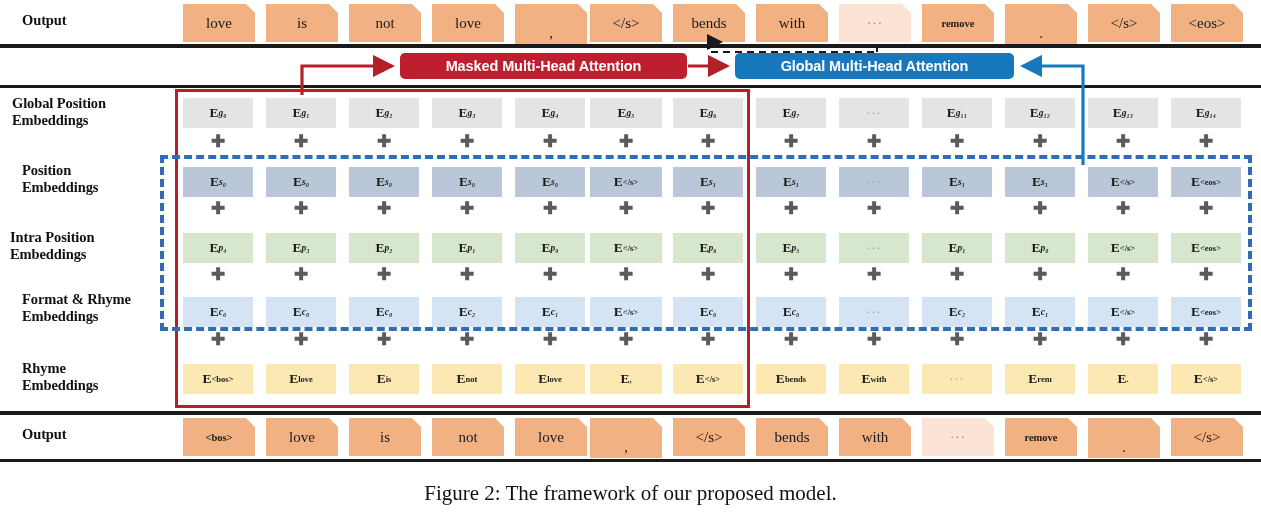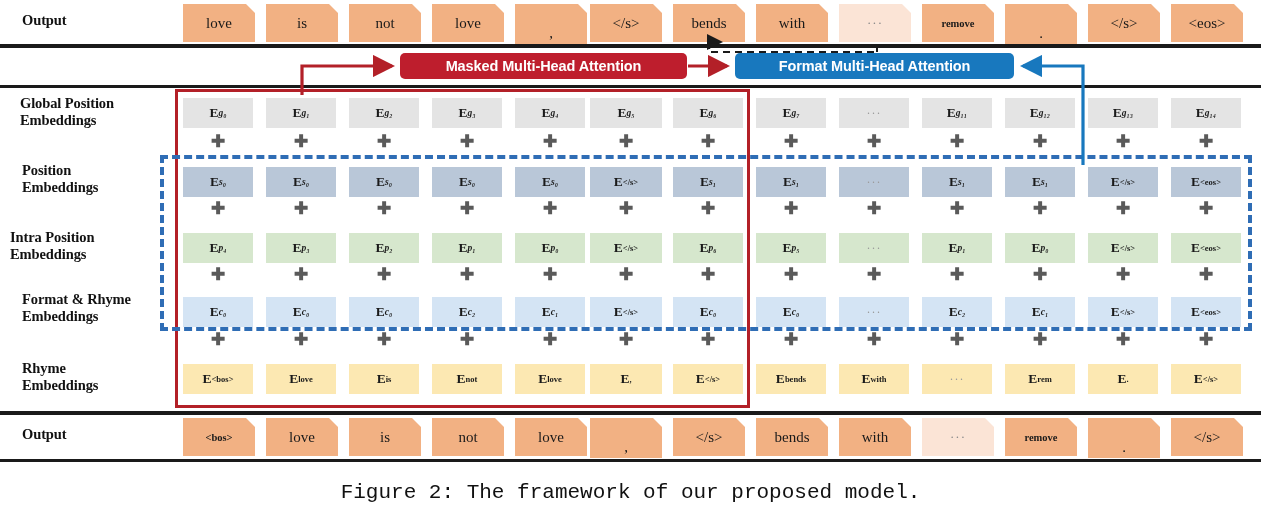--- a/index.html
+++ b/index.html
@@ -461,7 +461,7 @@
   <span>Masked Multi-Head Attention</span>
 </div>
 <div class="attbox att-global" style="left:735px;top:53px;width:279px;">
-  <span>Format Multi-Head Attention</span>
+  <span>Global Multi-Head Attention</span>
 </div>
 
 <svg class="overlay">

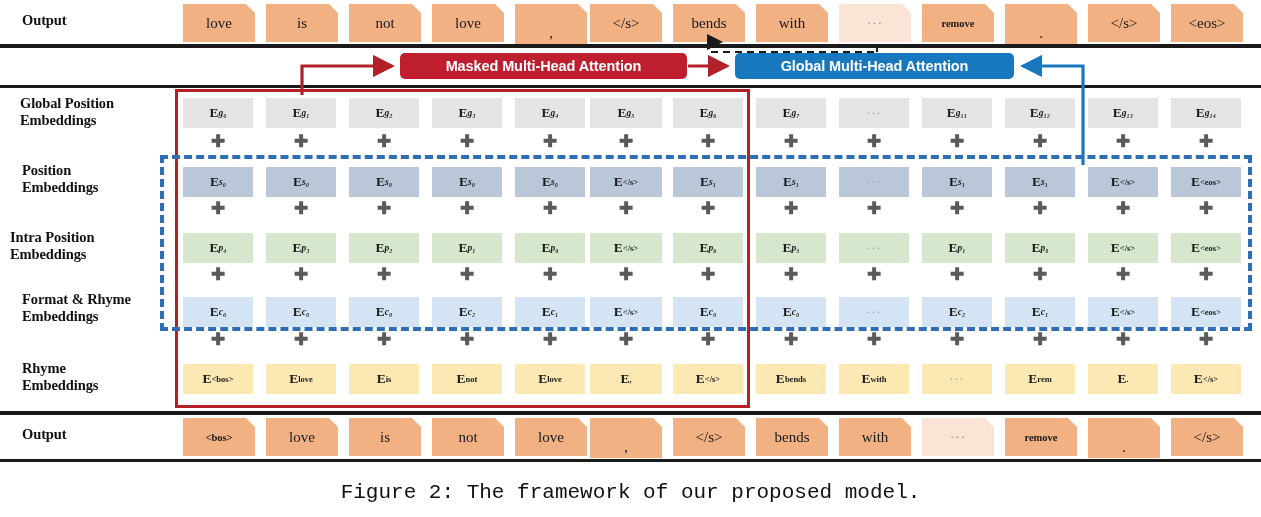--- a/index.html
+++ b/index.html
@@ -94,7 +94,7 @@
   <span>Output</span>
 </div>
 
-<div class="rowlabel" style="left:20px;top:95px;">
+<div class="rowlabel" style="left:12px;top:95px;">
   <div>Global Position</div>
   <div>Embeddings</div>
 </div>

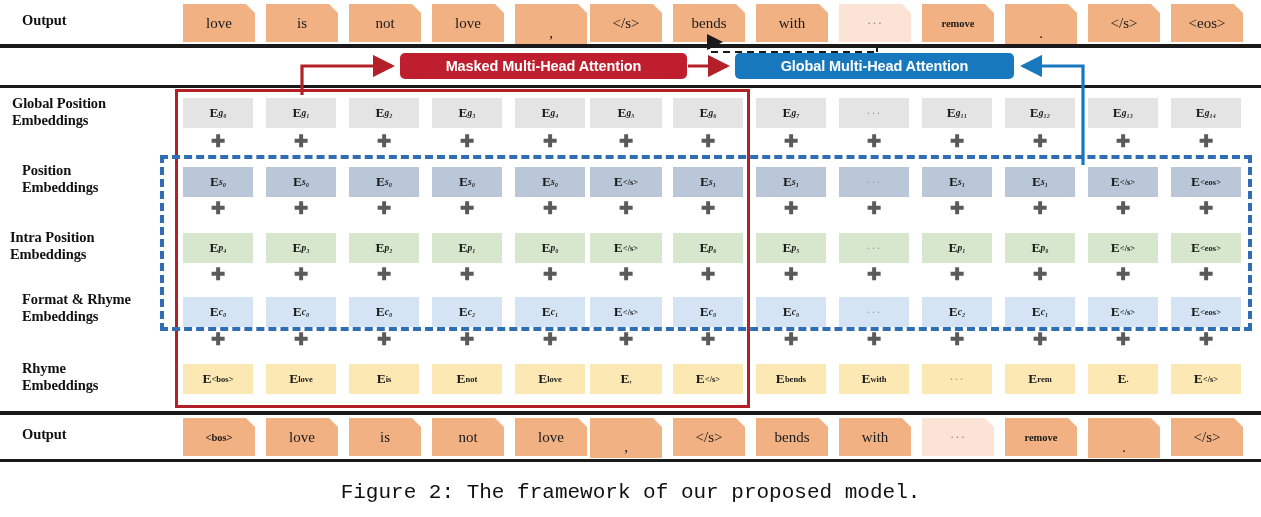--- a/index.html
+++ b/index.html
@@ -487,7 +487,7 @@
   <path d="M877,52 L877,44" stroke="#1a1a1a" stroke-width="2" stroke-dasharray="7,5" fill="none"></path>
 </svg>
 
-<div class="caption" style="top:481px;font-family:Liberation Mono, monospace;">
+<div class="caption" style="top:481px;">
   <span>Figure 2: The framework of our proposed model.</span>
 </div>
 

